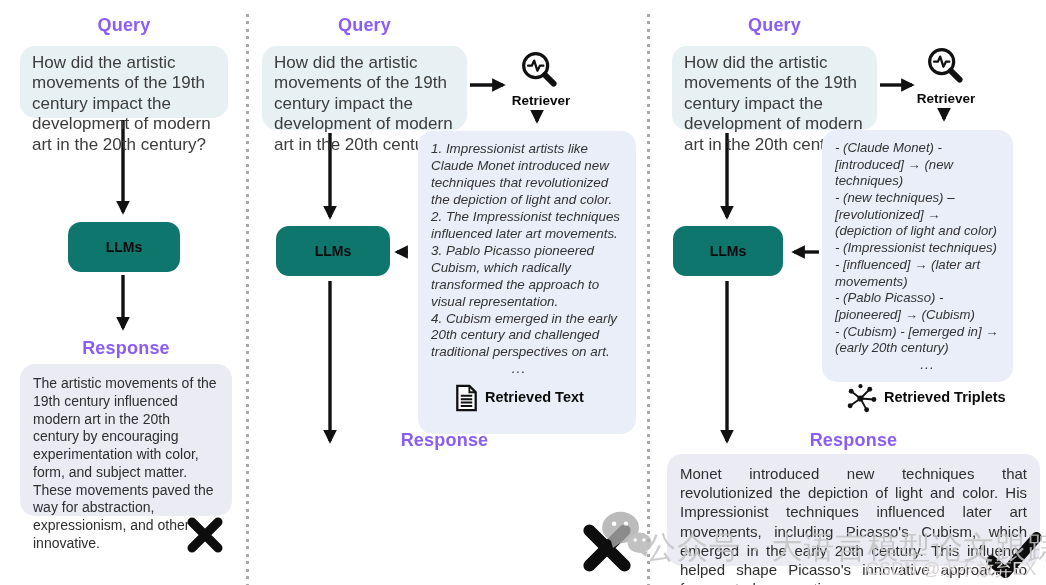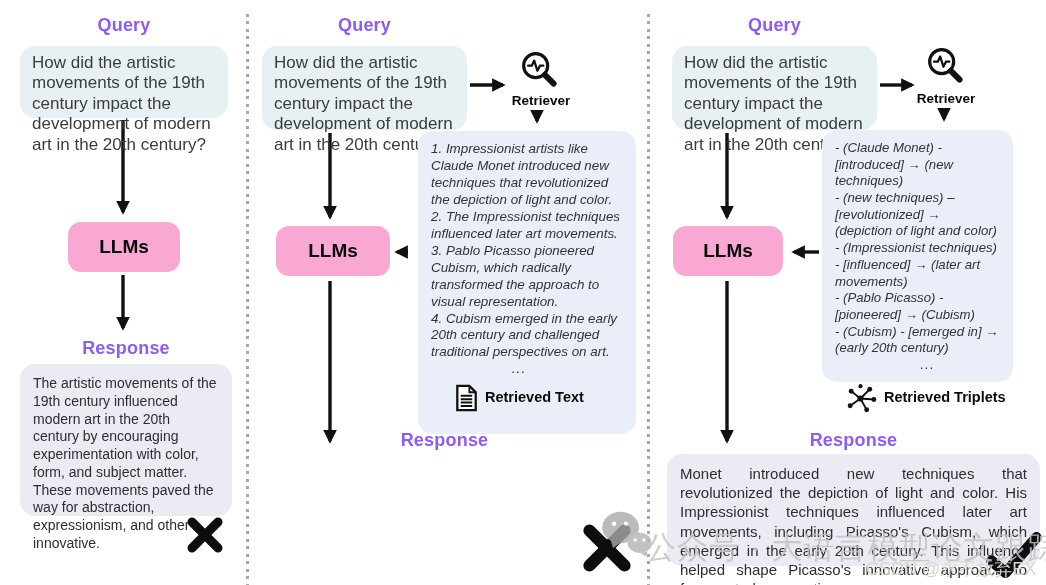--- a/index.html
+++ b/index.html
@@ -29,8 +29,8 @@
   .resp-2{padding:13px 15px;font-size:15.3px;line-height:1.33;}
   .resp-3{padding:10px 13px;font-size:15px;line-height:1.28;text-align:justify;}
   .llm-box{
-    position:absolute;background:#f9a8d4;border-radius:13px;display:flex;
-    align-items:center;justify-content:center;font-weight:bold;font-size:19px;color:#0a0a0a;
+    position:absolute;background:#0f766e;border-radius:13px;display:flex;
+    align-items:center;justify-content:center;font-weight:bold;font-size:14px;color:#0a0a0a;
   }
   .retriever-label{
     position:absolute;font-weight:bold;font-size:13.5px;color:#0a0a0a;text-align:center;

